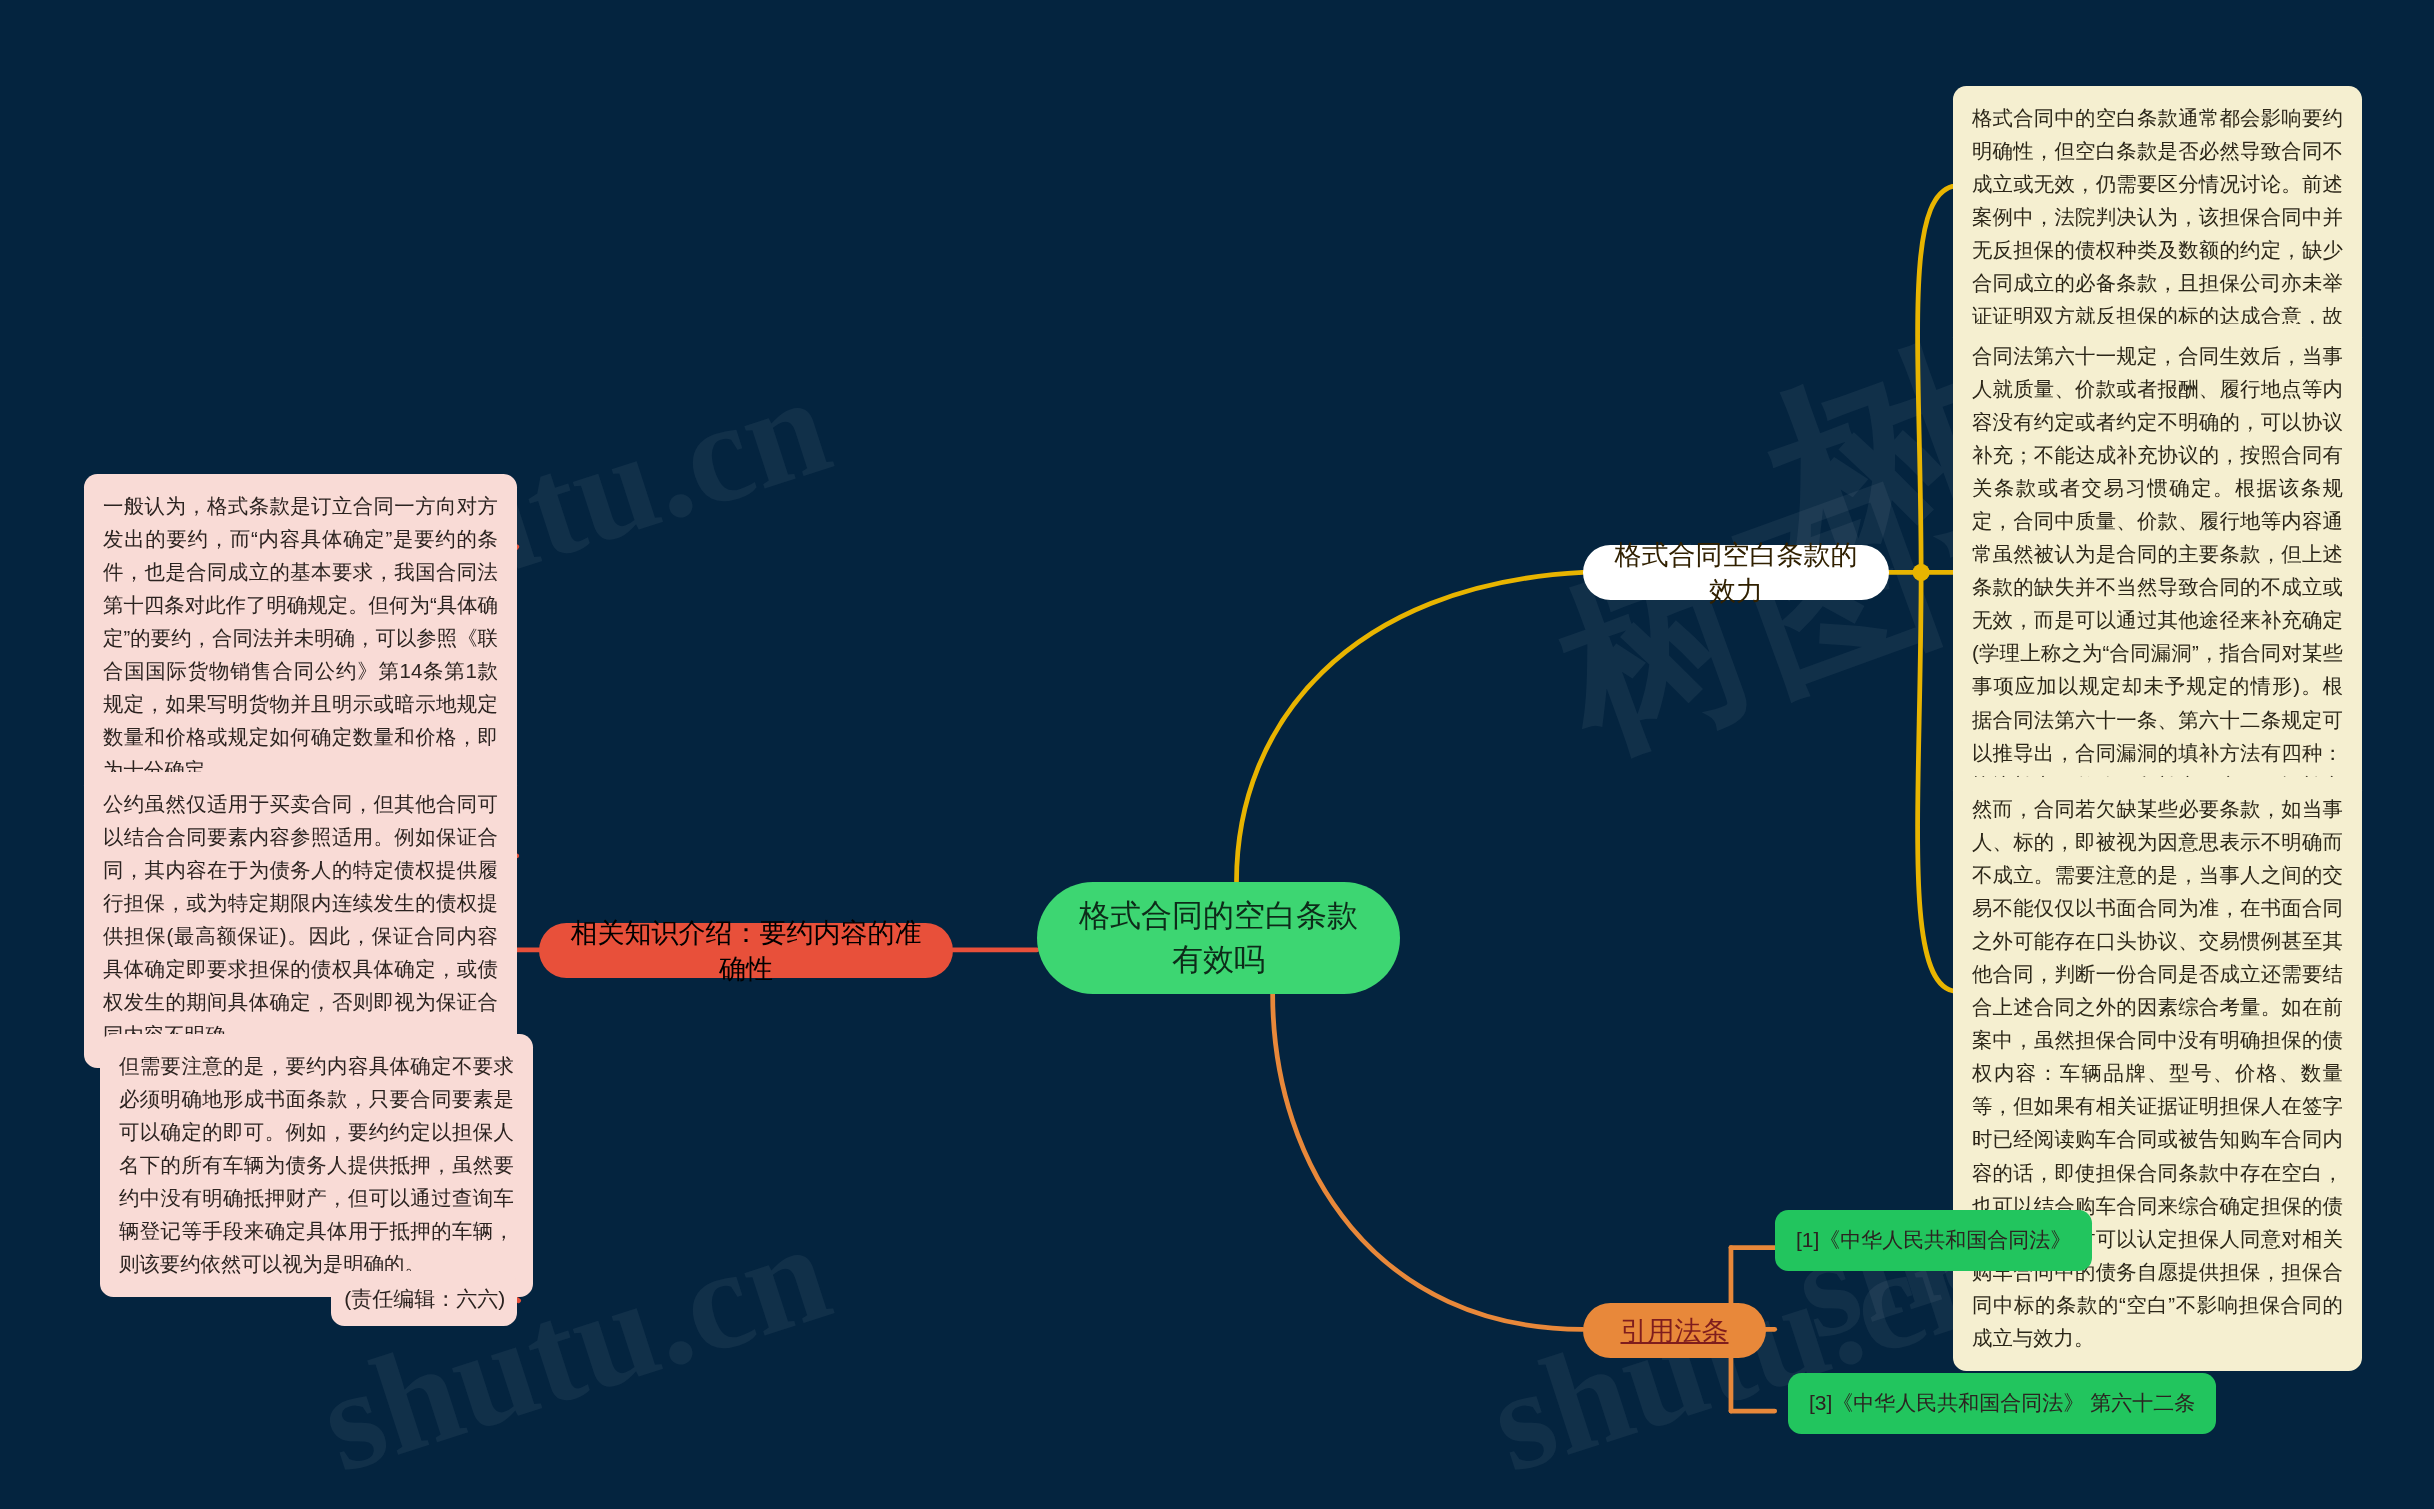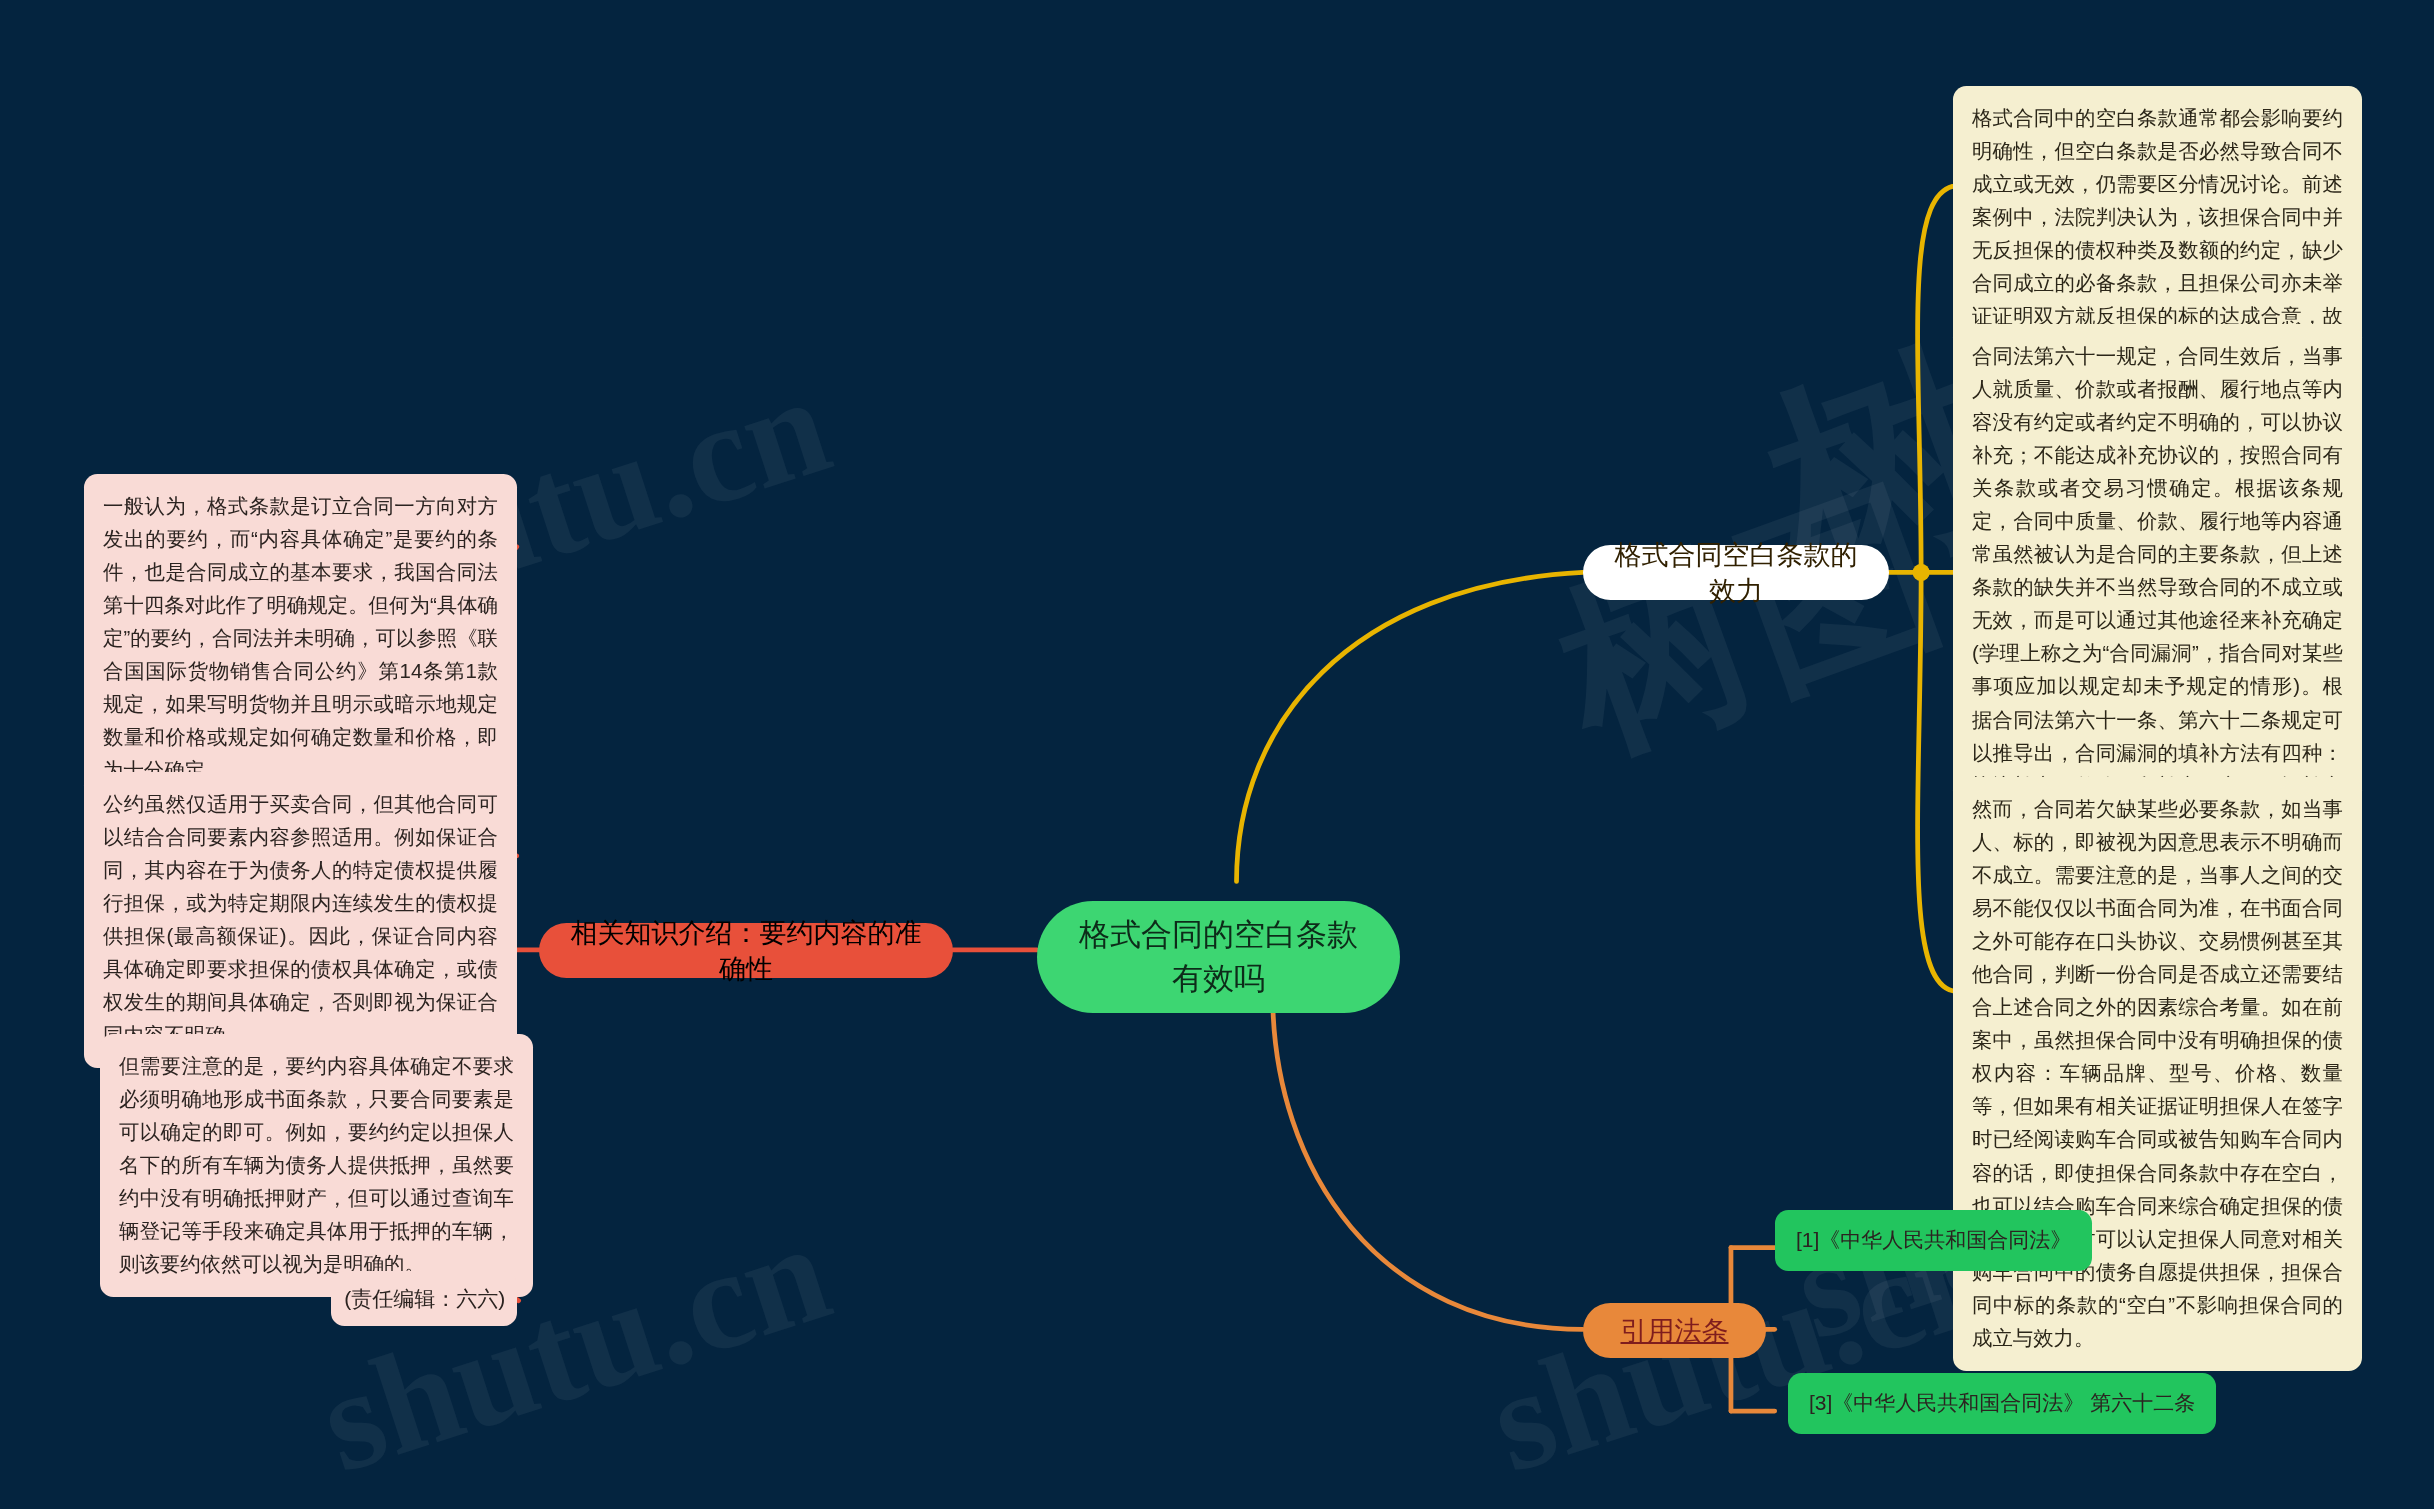--- a/index.html
+++ b/index.html
@@ -46,7 +46,7 @@
     text-align: center;
   }
   .root {
-    left: 1037px; top: 901px;
+    left: 1037px; top: 882px;
     width: 363px; height: 112px;
     background: #3dd672;
     border-radius: 56px;

